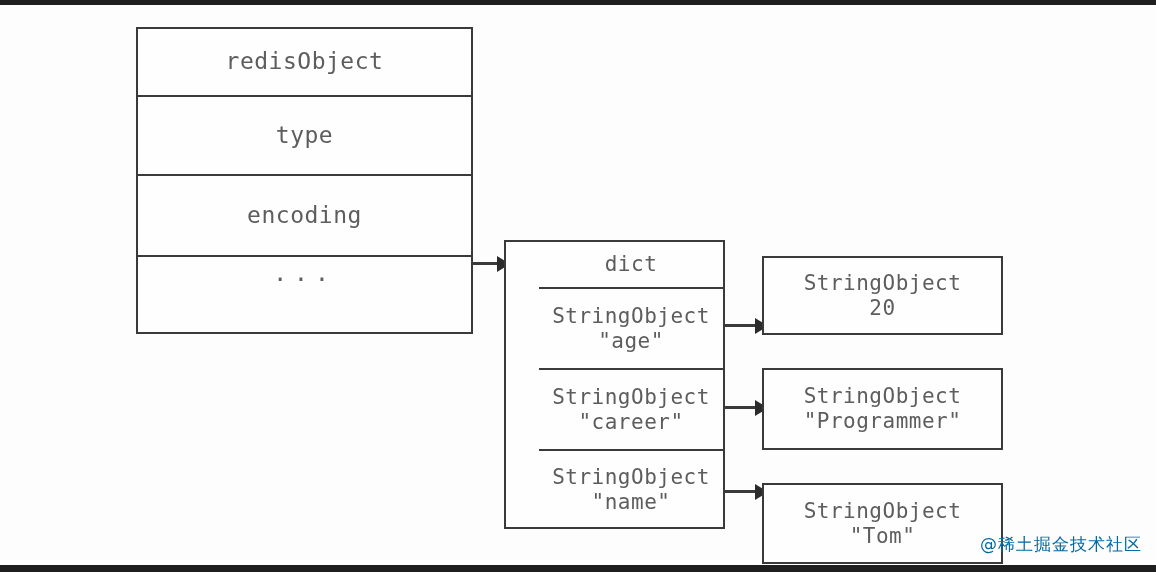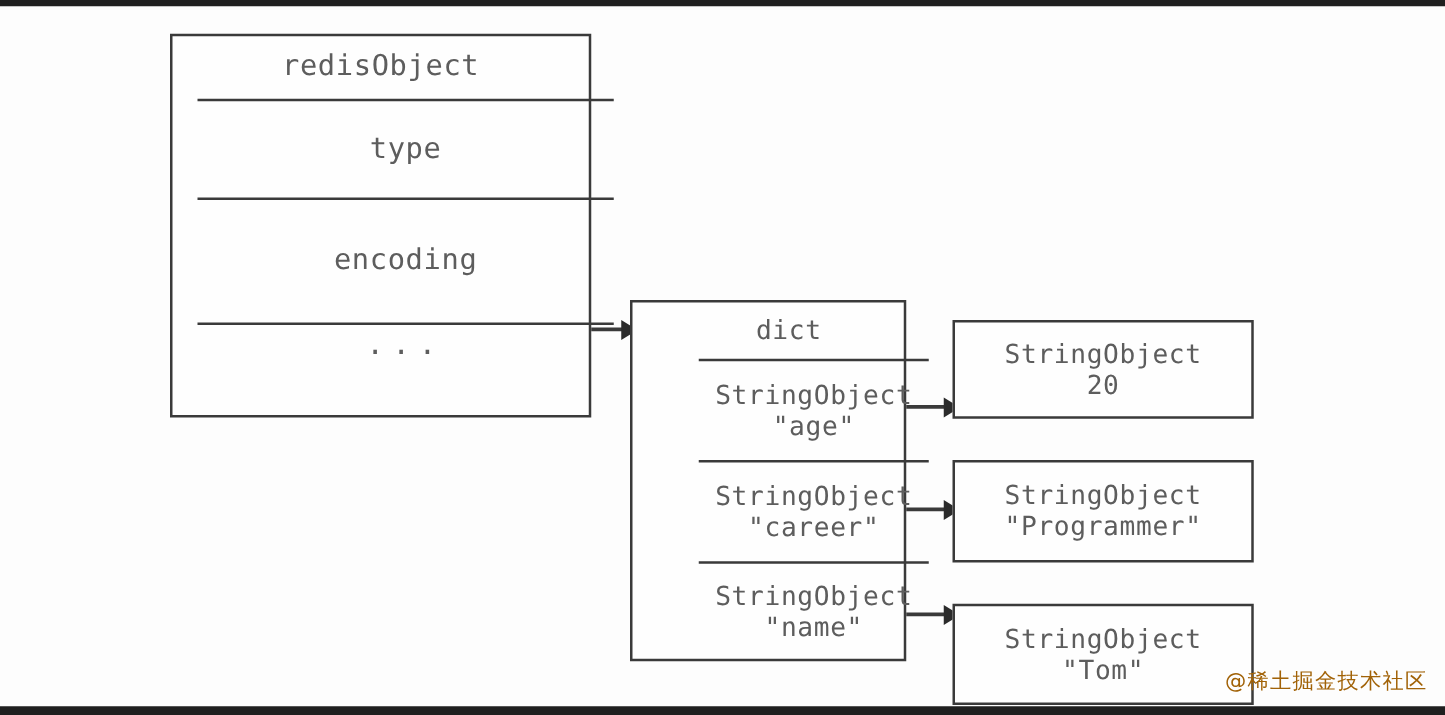--- a/index.html
+++ b/index.html
@@ -56,7 +56,7 @@
     height: 307px;
   }
   #redis-object .row { font-size: 23px; }
-  #redis-object .r-head   { height: 50px; }
+  #redis-object .r-head   { height: 66px; }
   #redis-object .r-type   { height: 79px; }
   #redis-object .r-enc    { height: 100px; }
   #redis-object .r-ptr    { height: 46px; }

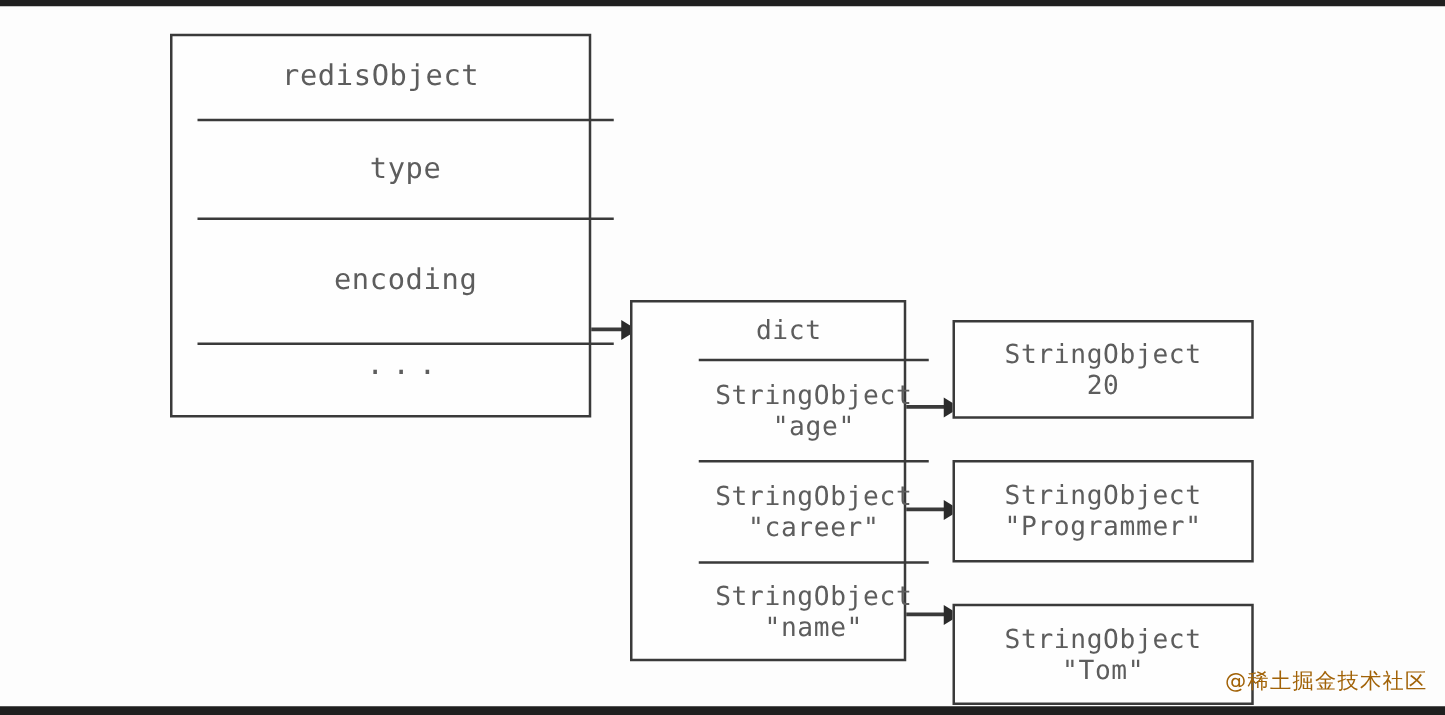--- a/index.html
+++ b/index.html
@@ -45,7 +45,7 @@
     text-align: center;
     white-space: nowrap;
   }
-  .row + .row { border-top: 2.5px solid #3a3a3a; margin-left: 20px; }
+  .row + .row { border-top: 2.5px solid #3a3a3a; }
   .row .ln { display: block; }
 
   

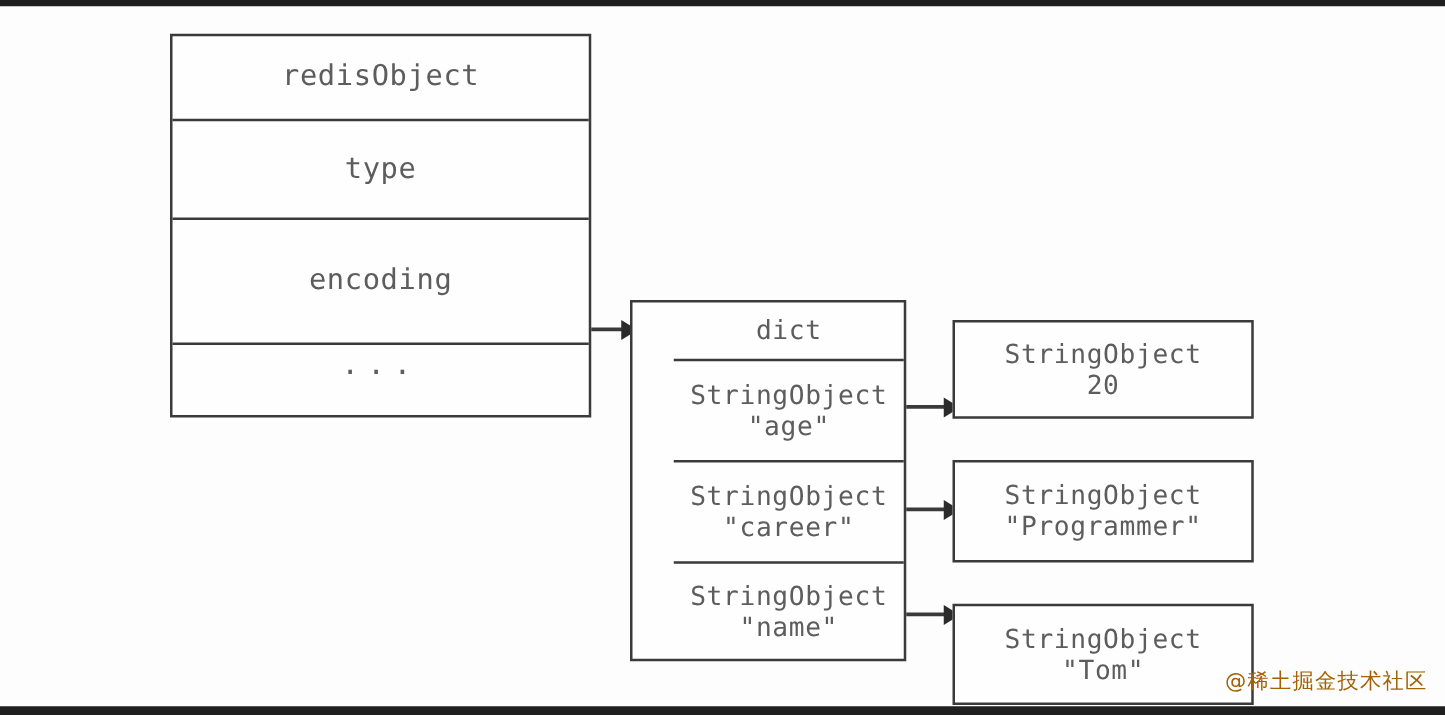--- a/index.html
+++ b/index.html
@@ -58,7 +58,7 @@
   #redis-object .row { font-size: 23px; }
   #redis-object .r-head   { height: 66px; }
   #redis-object .r-type   { height: 79px; }
-  #redis-object .r-enc    { height: 100px; }
+  #redis-object .r-enc    { height: 81px; }
   #redis-object .r-ptr    { height: 46px; }
   #redis-object .r-dots   { height: 46px; }
   .dots-glyph {

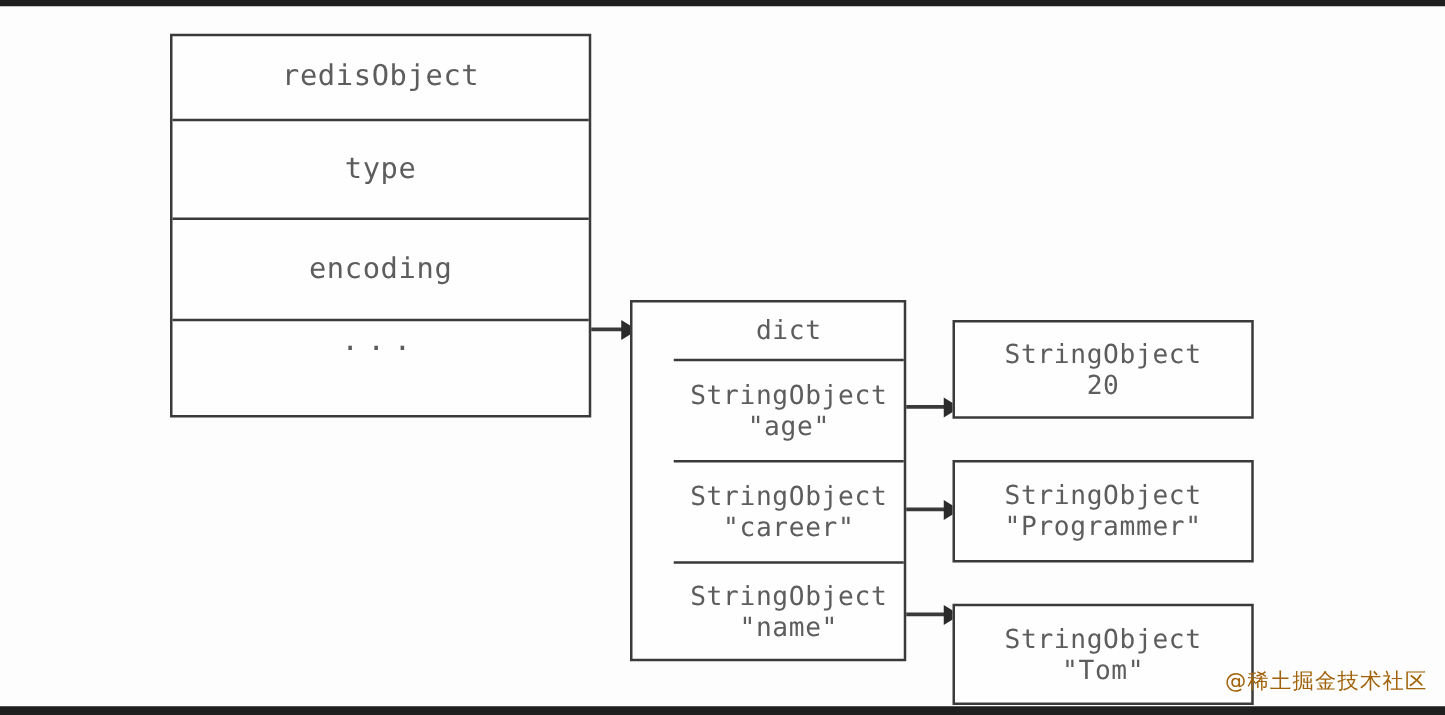--- a/index.html
+++ b/index.html
@@ -124,7 +124,7 @@
     bottom: 16px;
     font-family: "DejaVu Sans", "Liberation Sans", sans-serif;
     font-size: 17px;
-    color: #a16207;
+    color: #0369a1;
     letter-spacing: 1px;
     white-space: nowrap;
   }

